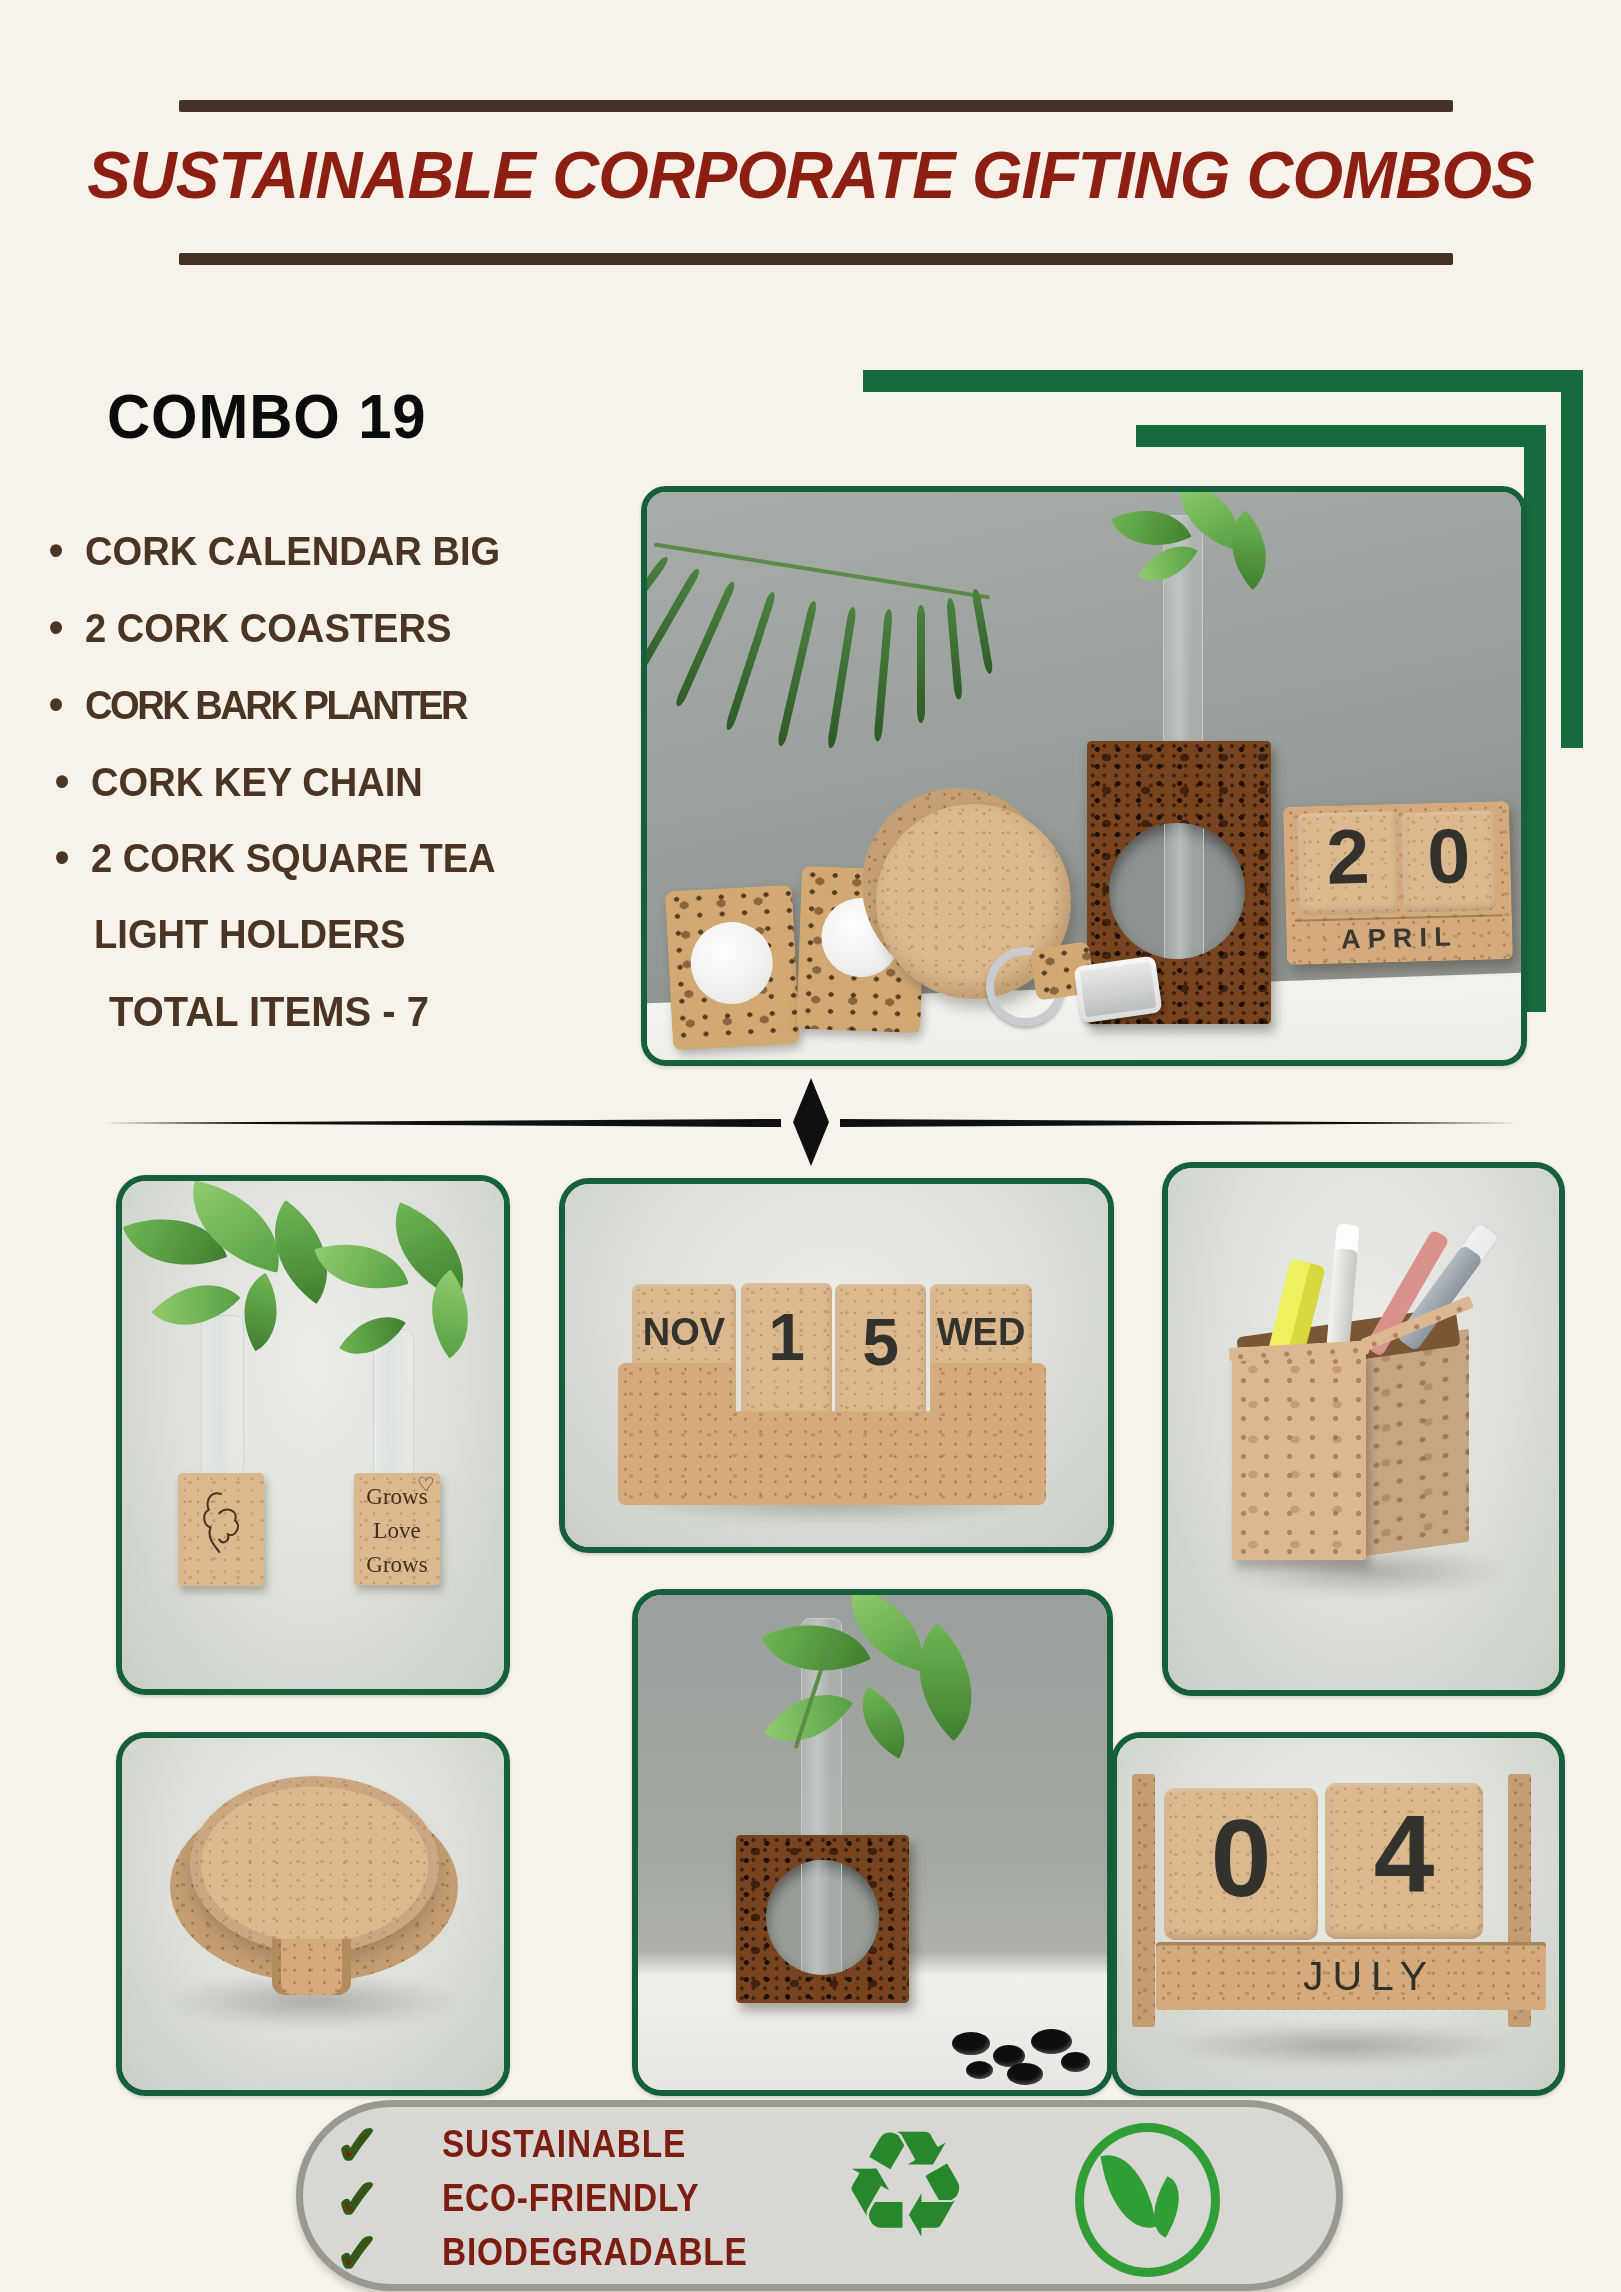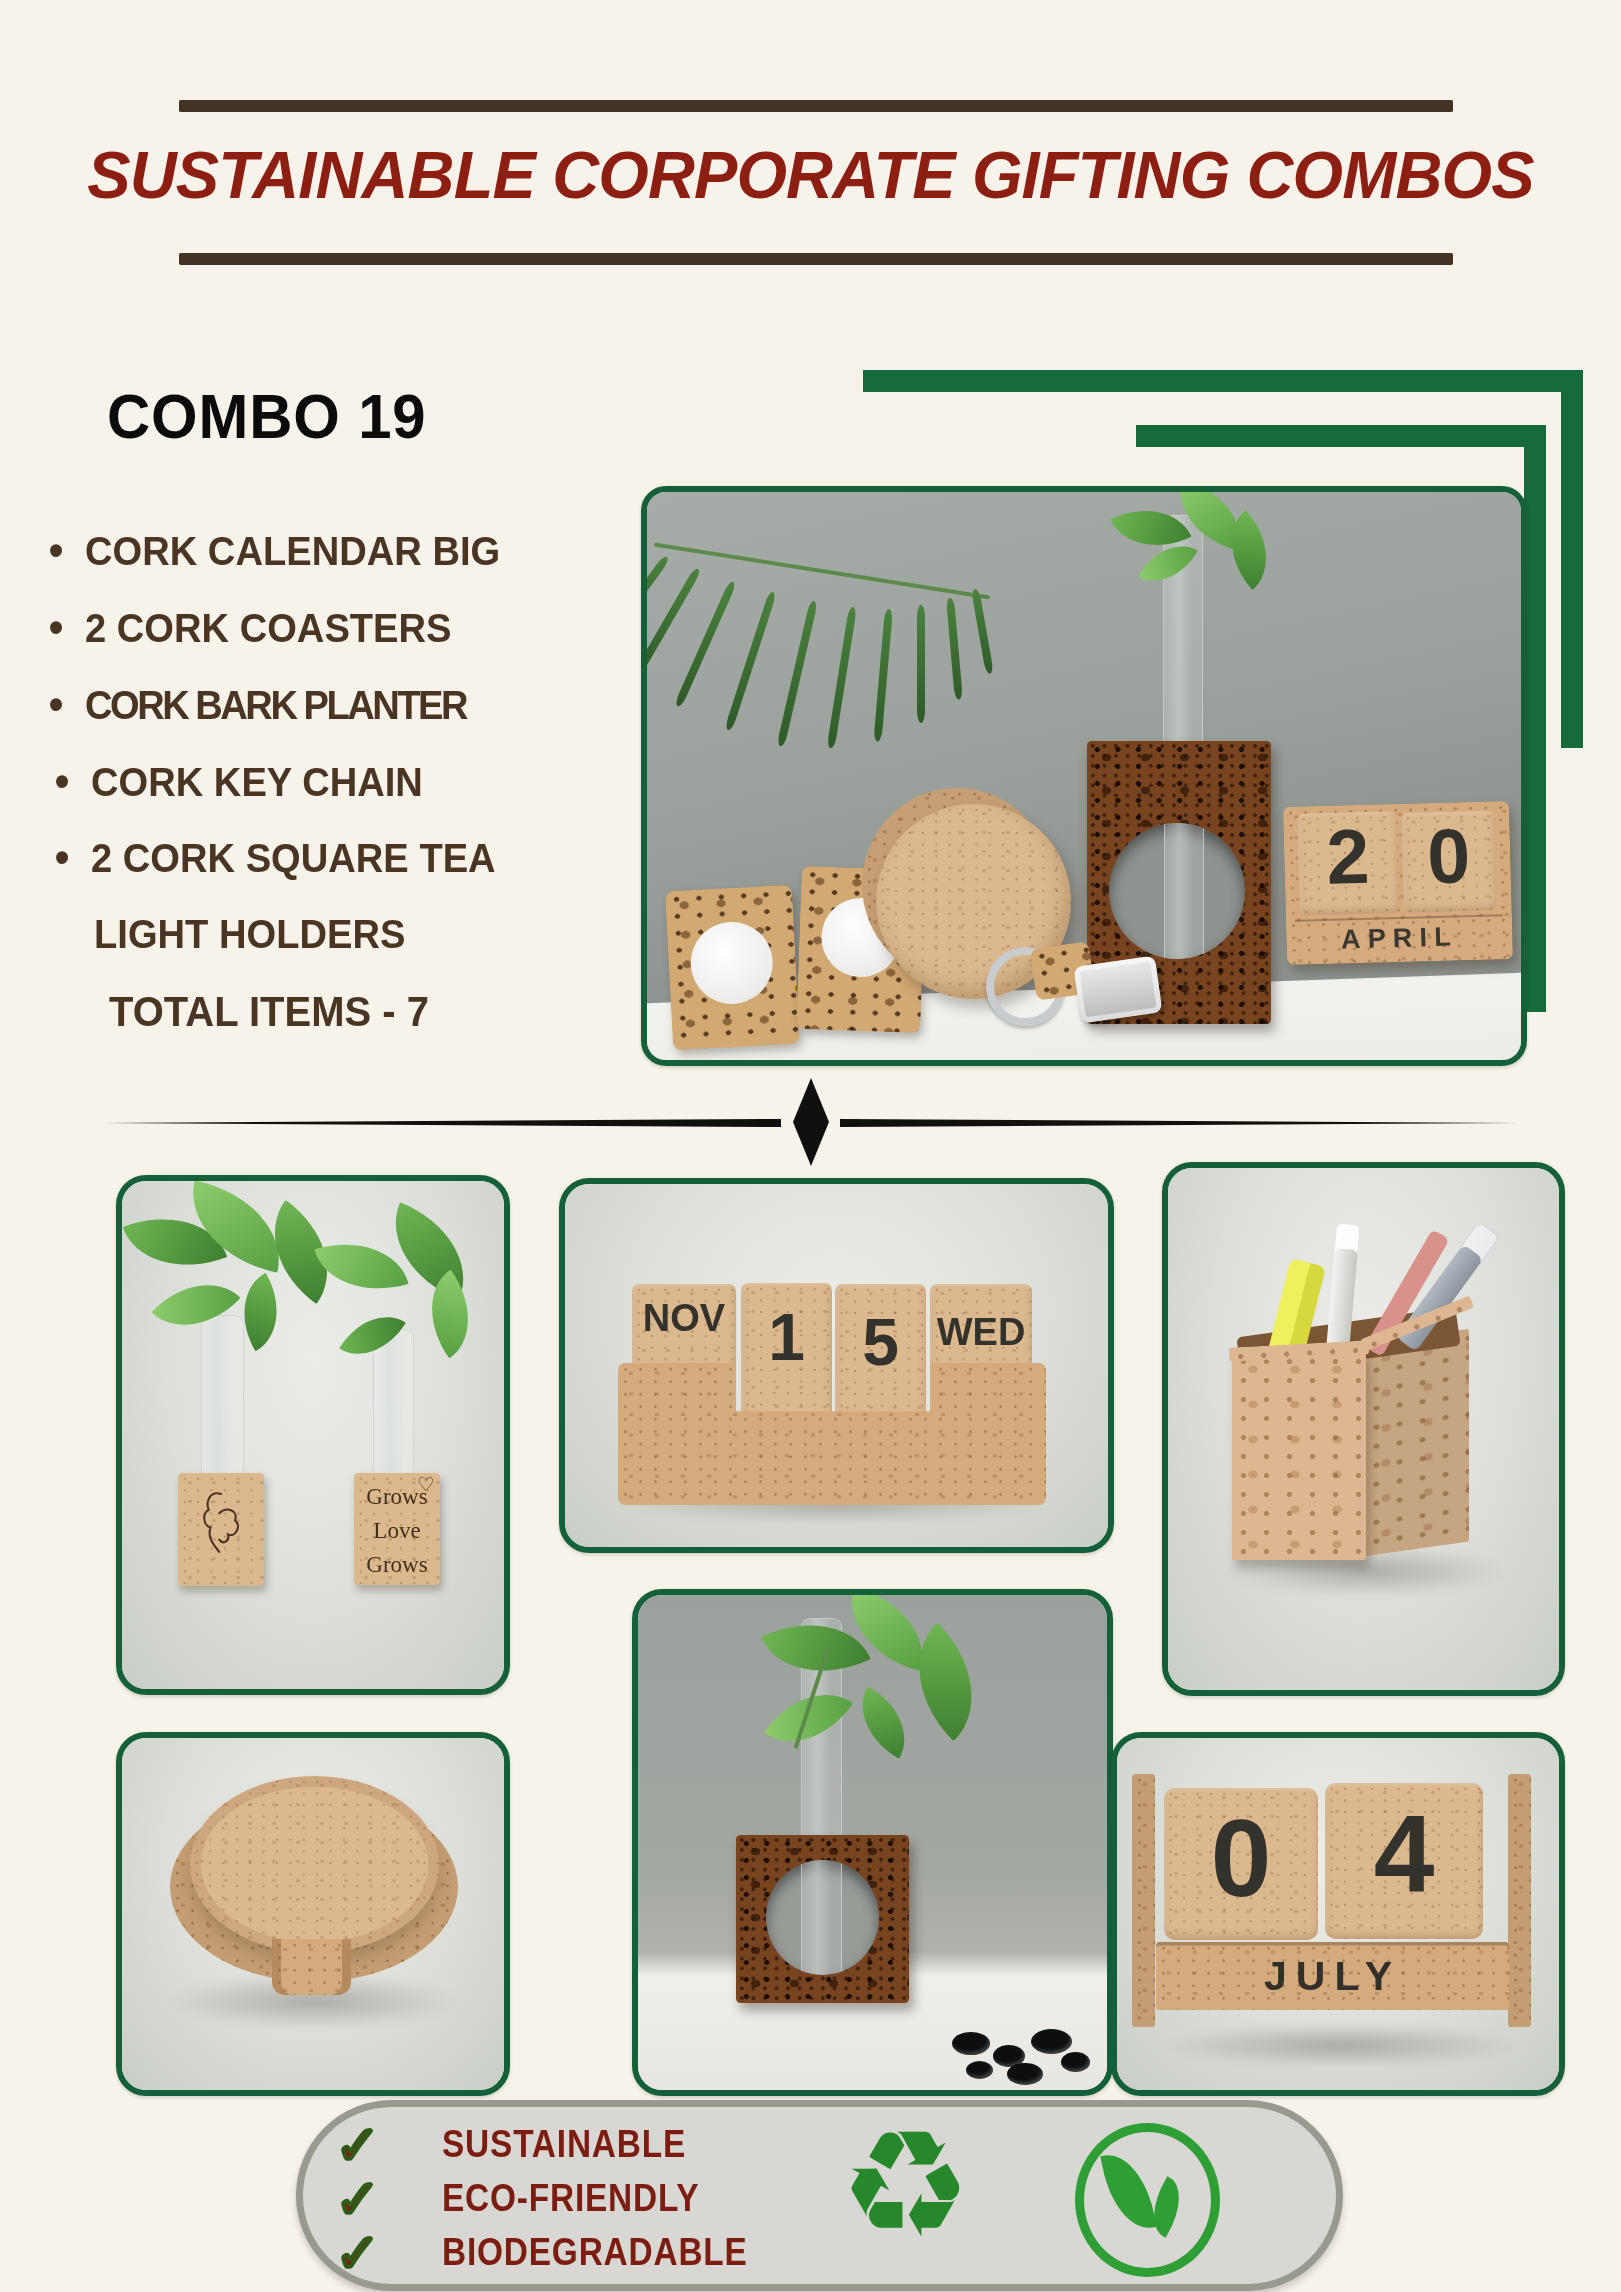--- a/index.html
+++ b/index.html
@@ -244,7 +244,7 @@
   <div class="shadow" style="left:54px;top:296px;width:430px;height:45px;"></div>
 
   <div class="cube cork-light" style="left:67px;top:100px;width:104px;height:134px;z-index:2;">
-    <span style="font-size:38px;margin-top:13px;">NOV</span>
+    <span style="font-size:38px;margin-top:27px;">NOV</span>
   </div>
   <div class="cube cork-light" style="left:176px;top:99px;width:91px;height:152px;z-index:2;">
     <span style="font-size:66px;margin-top:16px;">1</span>

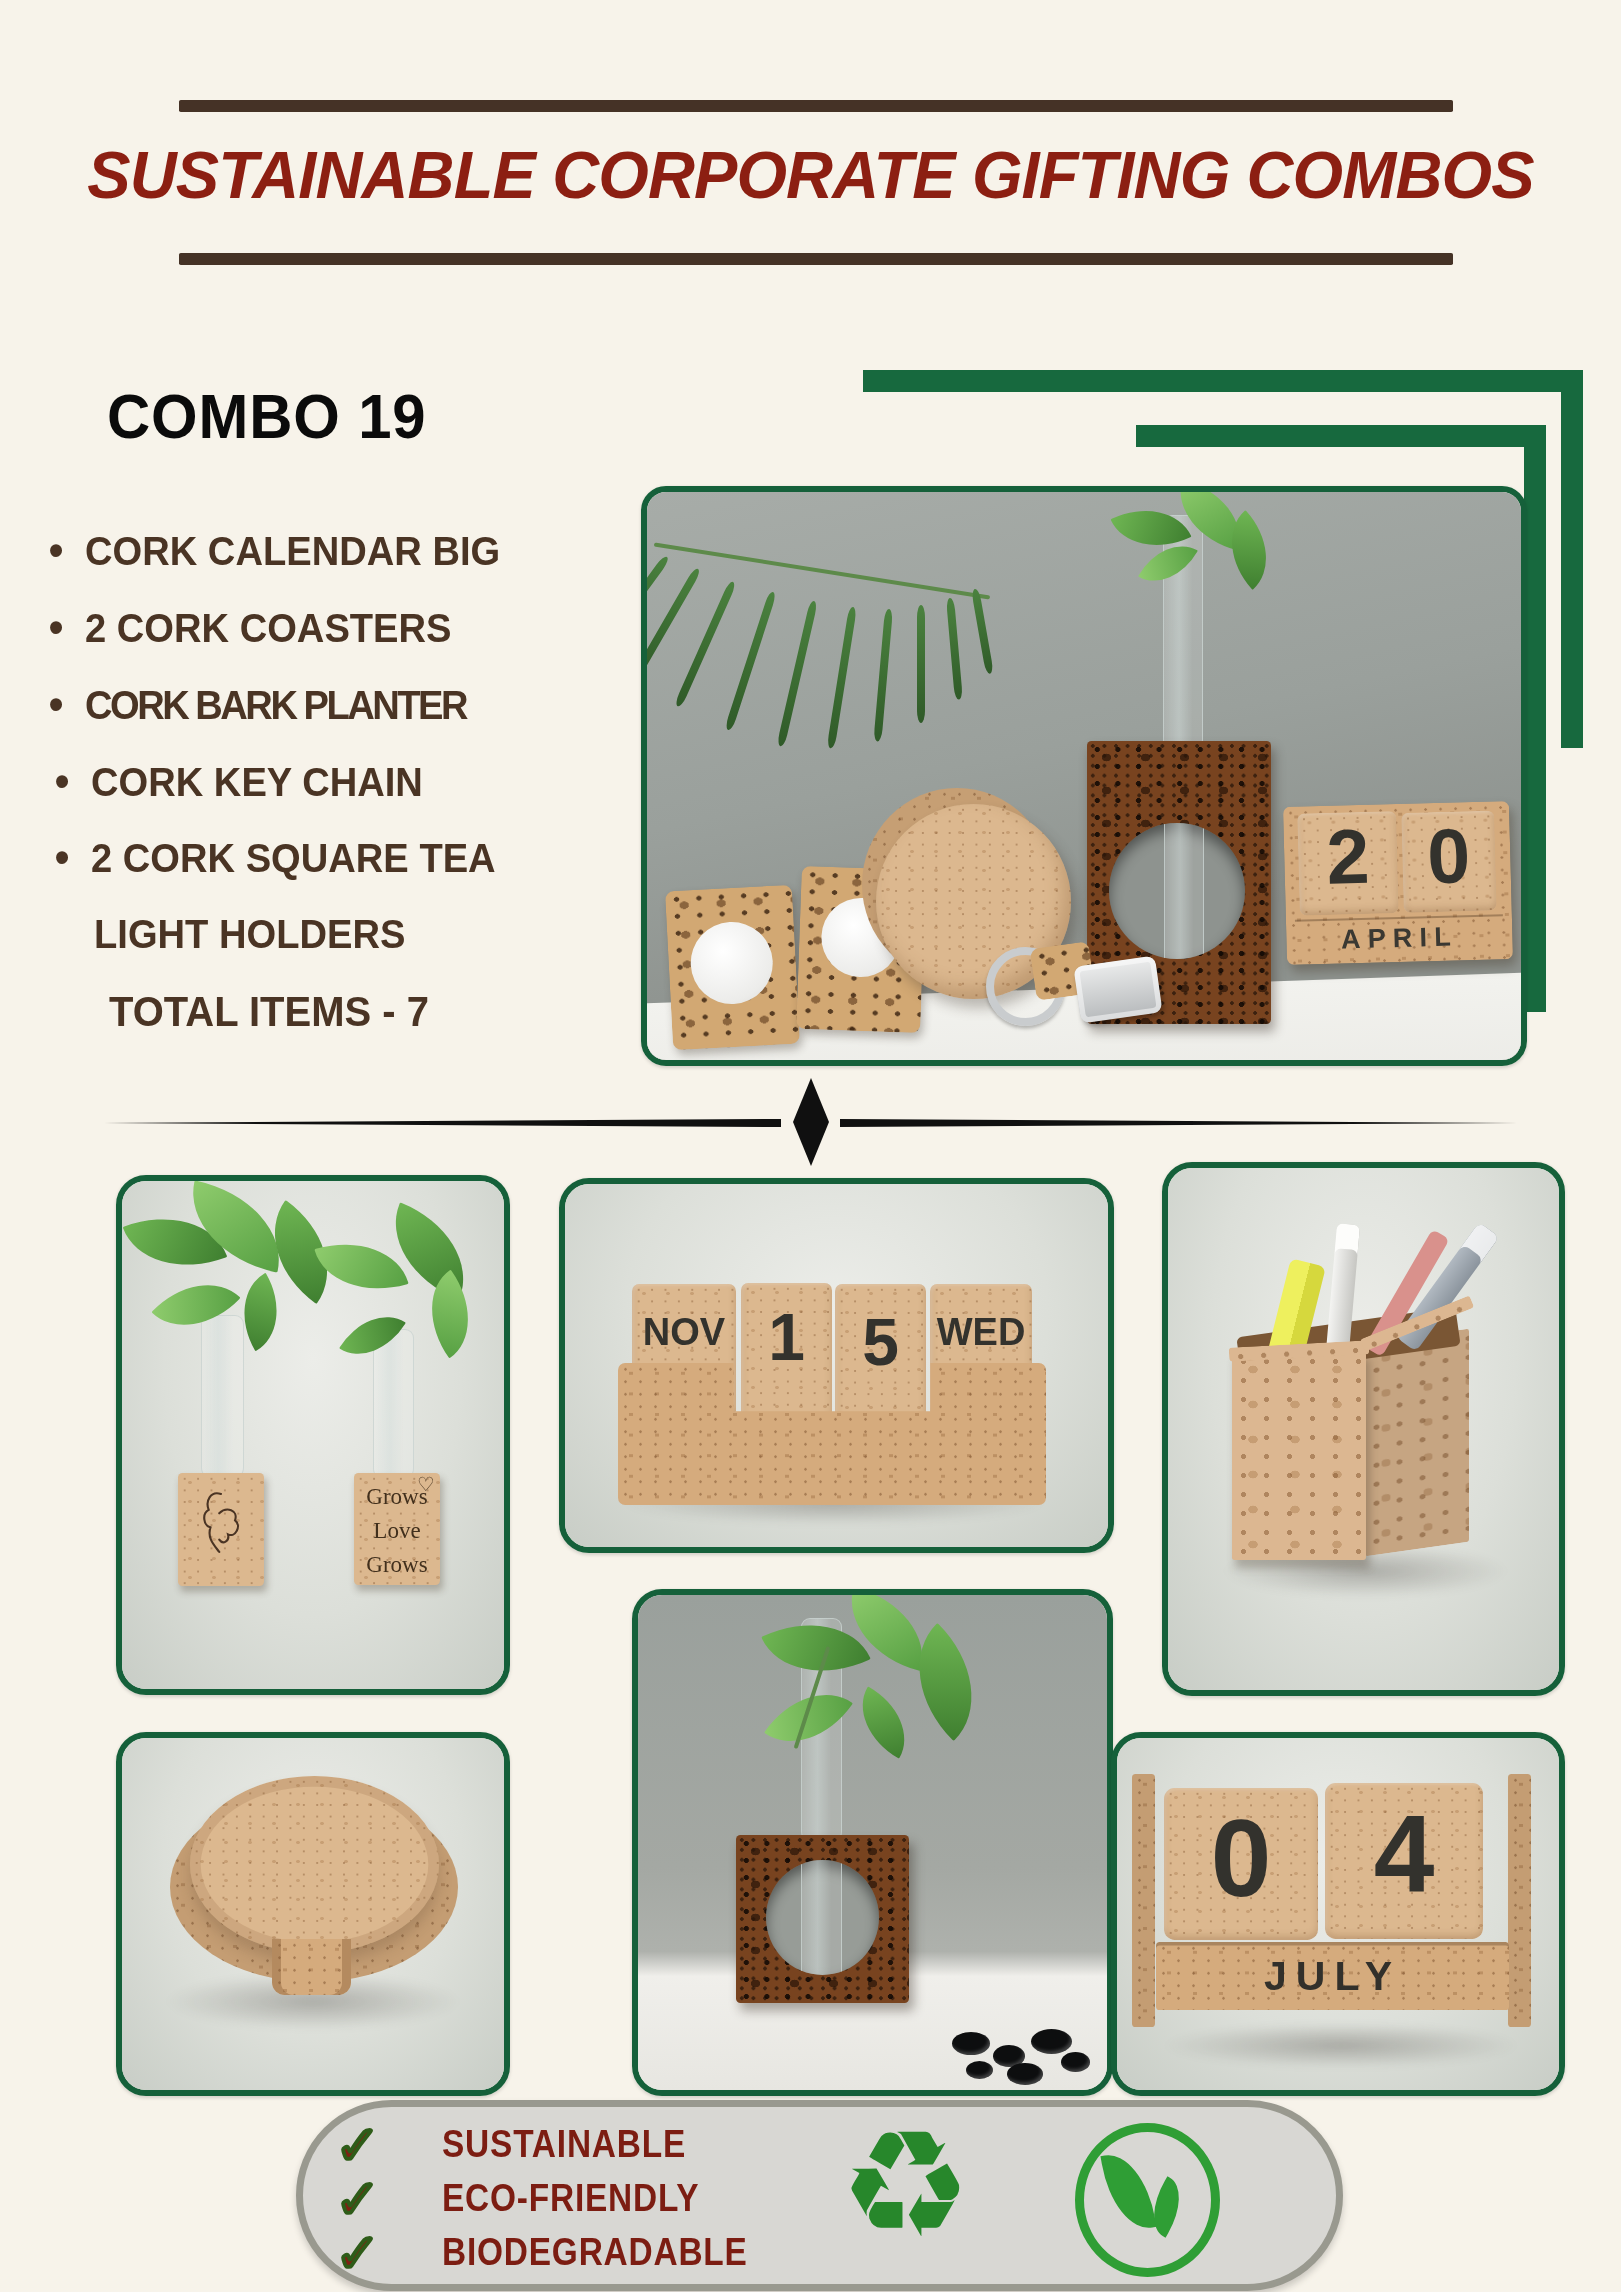--- a/index.html
+++ b/index.html
@@ -332,7 +332,7 @@
   </div>
 
   <div class="cork abs" style="left:39px;top:204px;width:353px;height:68px;border-radius:3.6px;box-shadow:inset 0 3.6px 0 rgba(70,45,25,.3);
-       text-align:center;font-size:41px;font-weight:bold;letter-spacing:9px;color:#32302b;line-height:68px;">JULY</div>
+       text-align:center;font-size:41px;font-weight:normal;letter-spacing:9px;color:#32302b;line-height:68px;padding-left:37px;">JULY</div>
 </div>
 
 <div id="pill">

